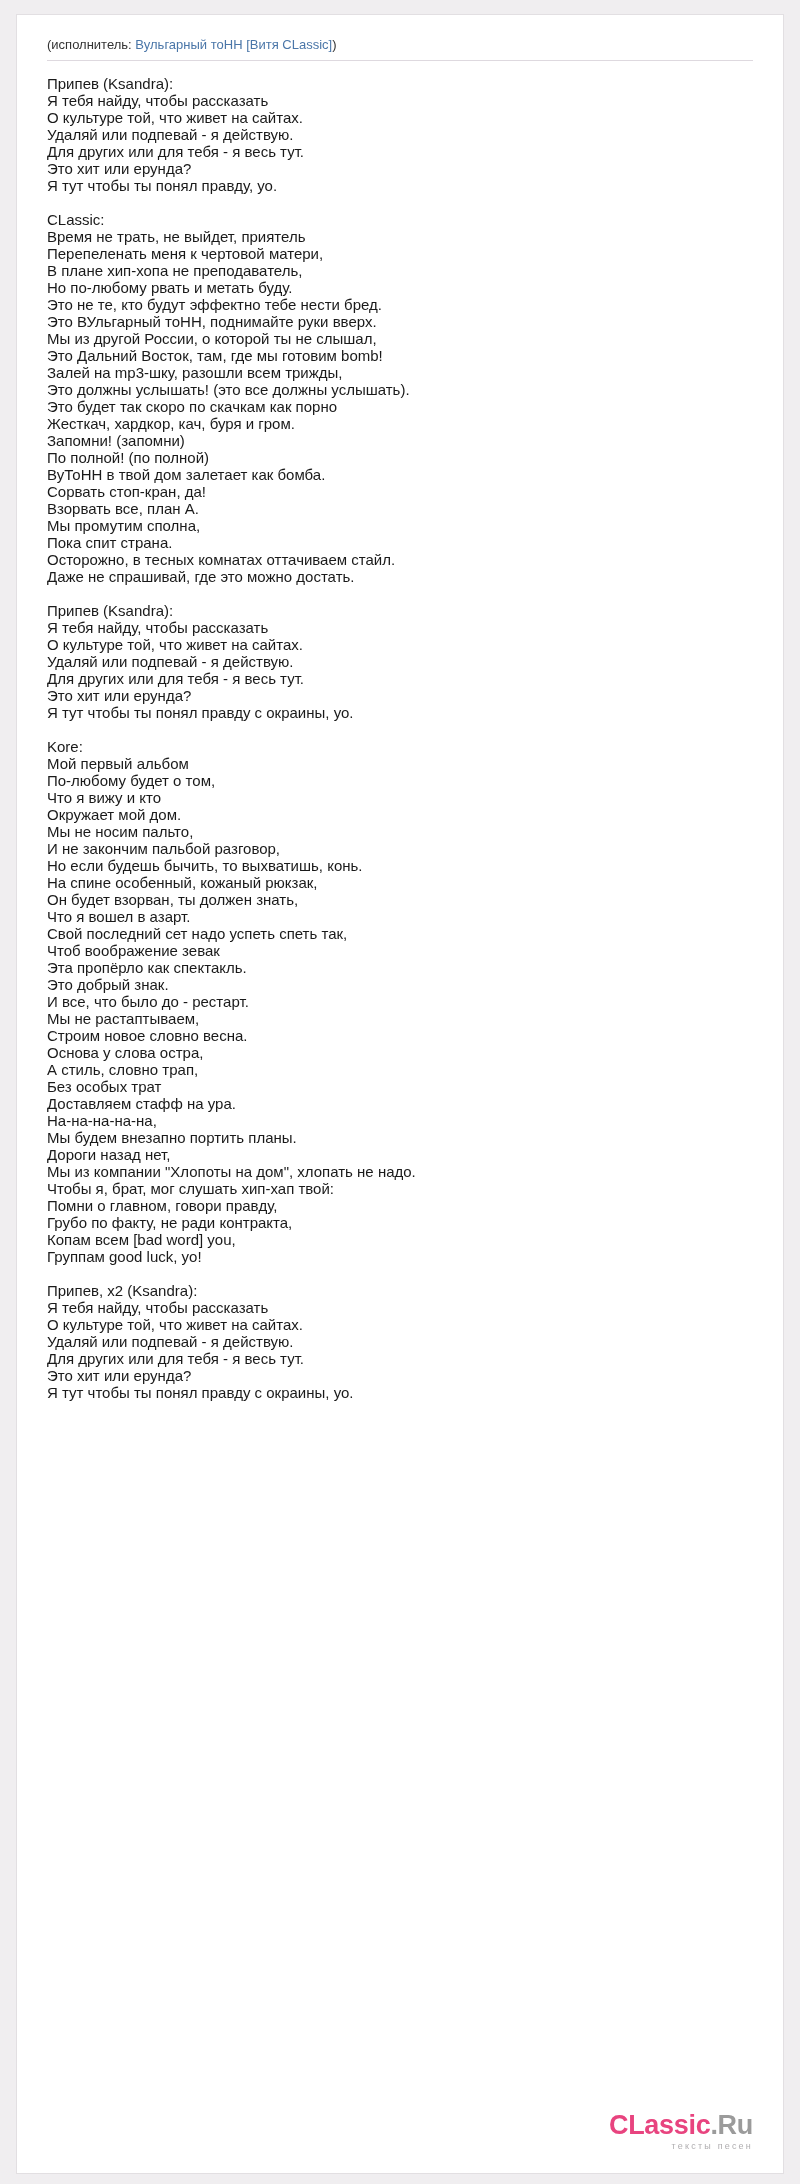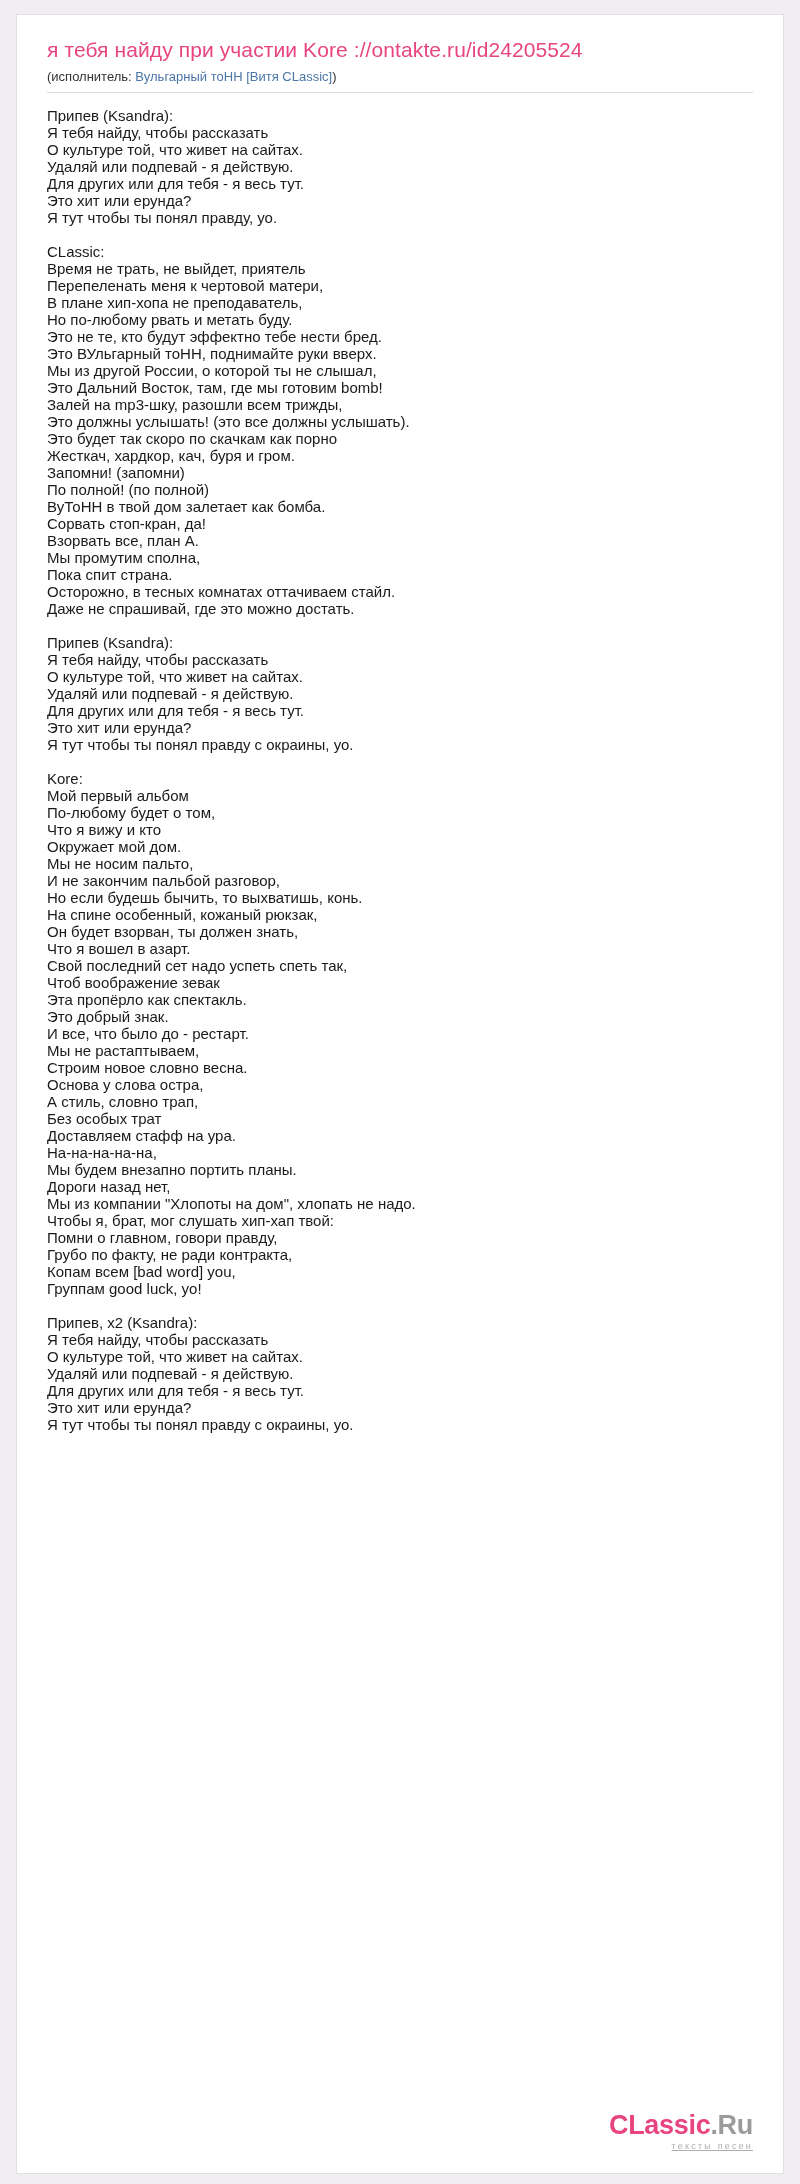--- a/index.html
+++ b/index.html
@@ -91,7 +91,6 @@
 <div class="page">
   <div class="sheet">
 
-    <h1 class="song-title">я тебя найду при участии Kore ://ontakte.ru/id24205524</h1>
 
     <div class="performer"><span>(исполнитель: </span><a href="#">Вульгарный тоНН [Витя CLassic]</a><span>)</span></div>
 

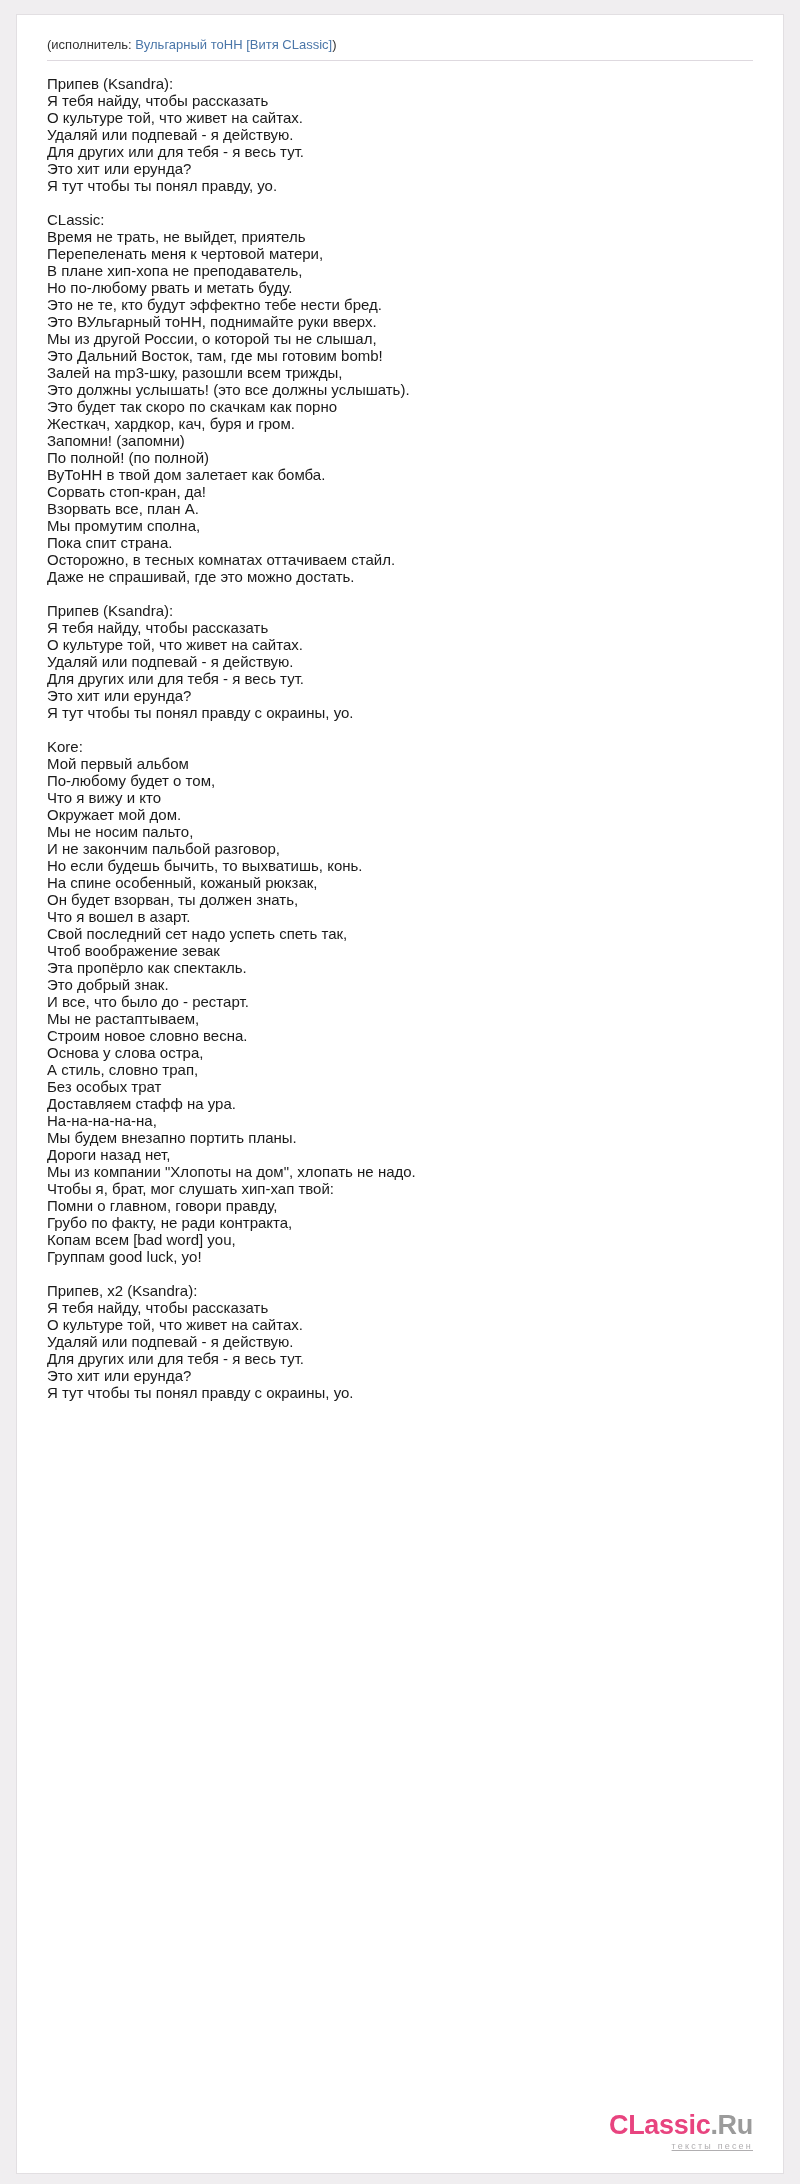--- a/index.html
+++ b/index.html
@@ -82,7 +82,6 @@
     letter-spacing: 2.2px;
     margin-top: 3px;
     text-transform: lowercase;
-    text-decoration: underline;
   }
 </style>
 </head>

